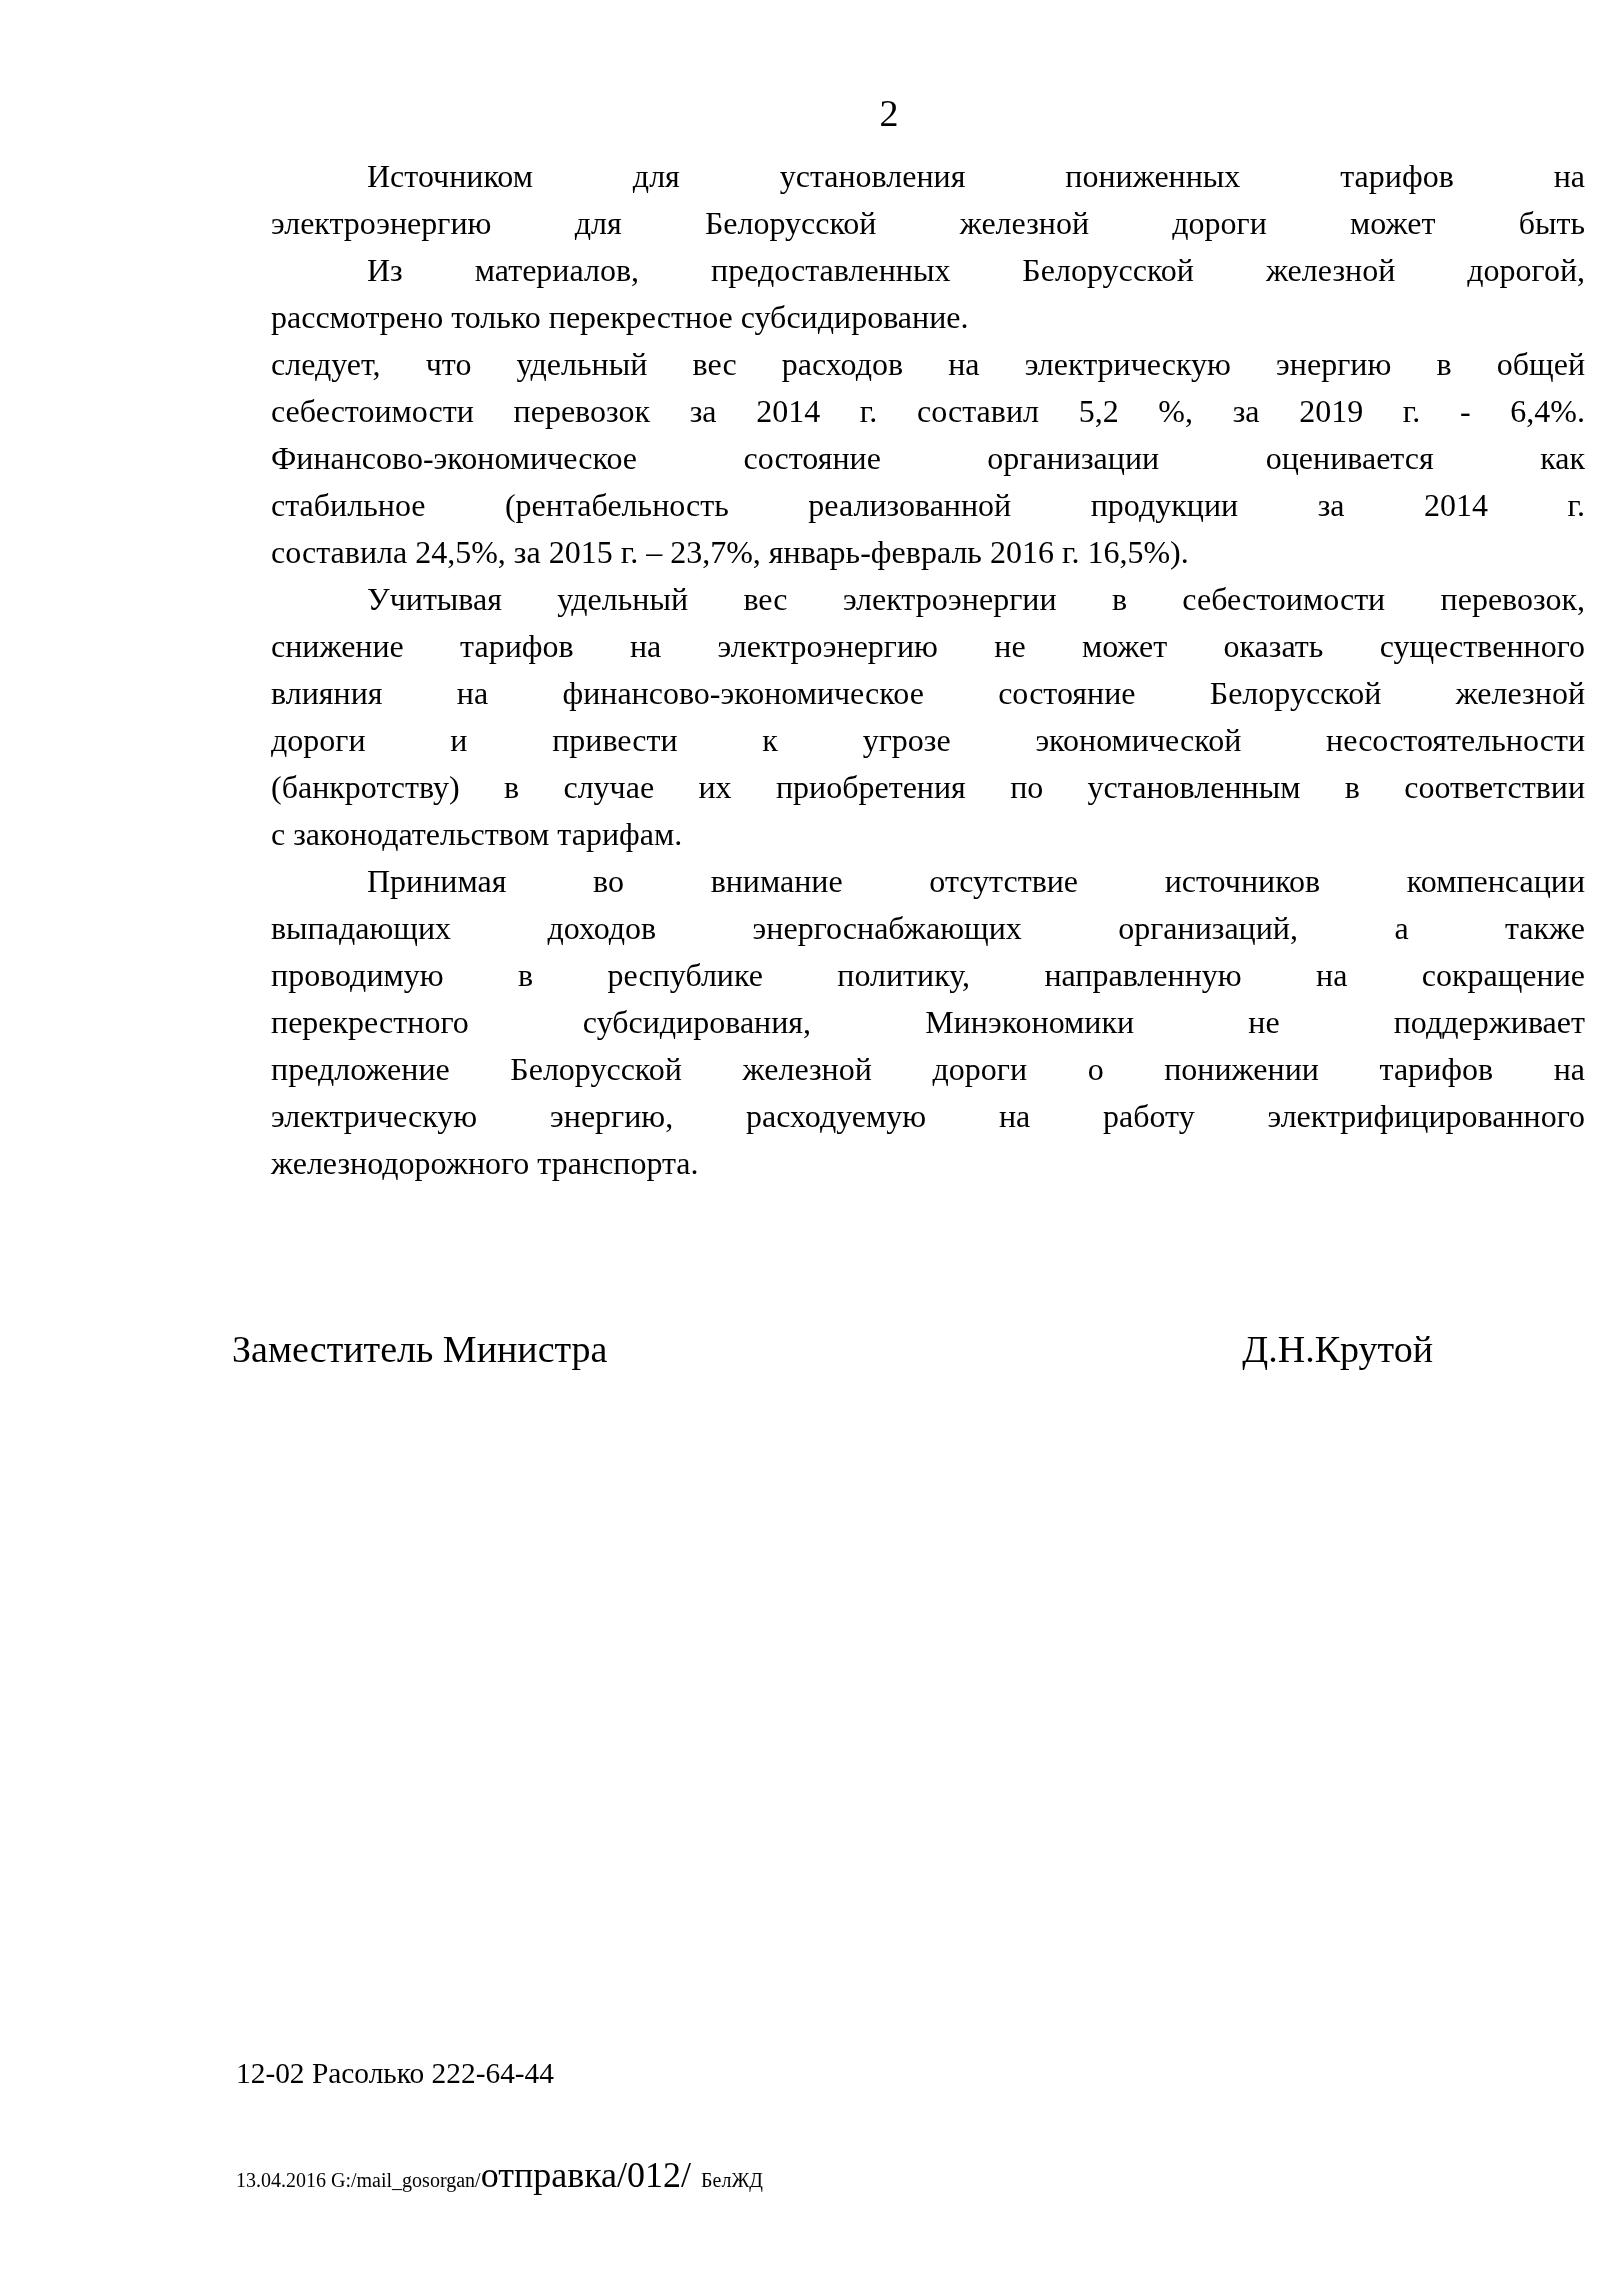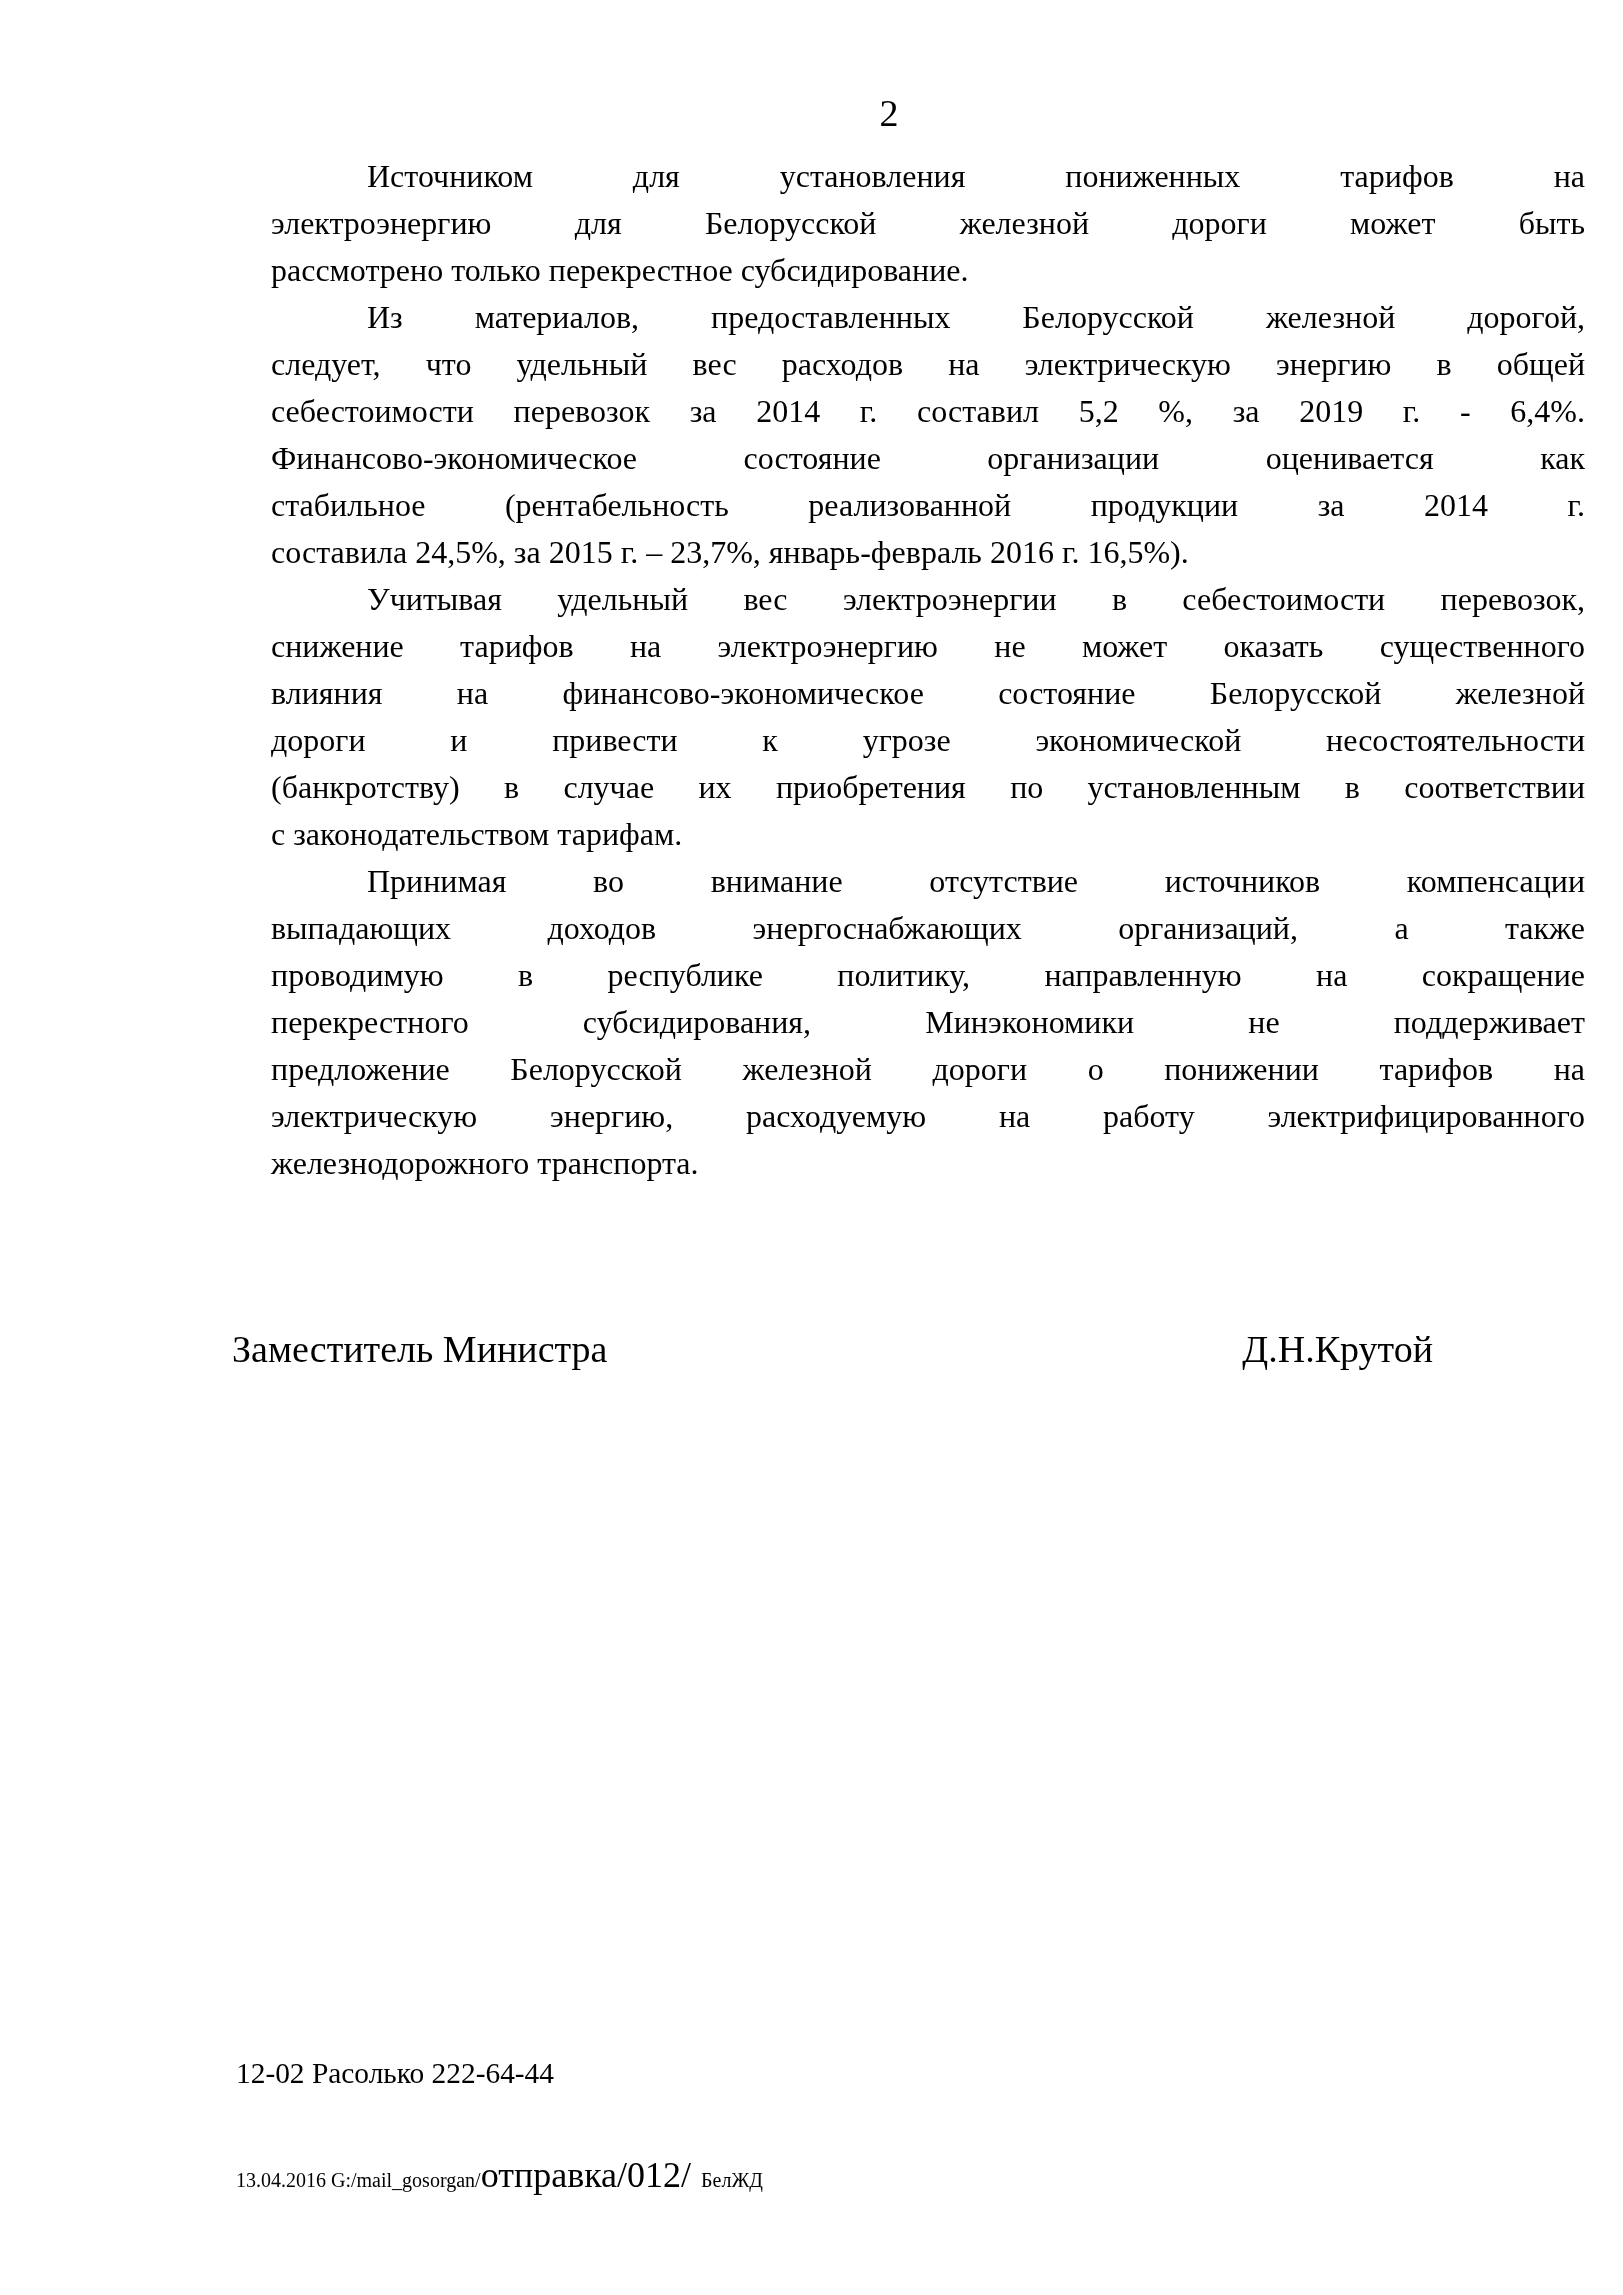--- a/index.html
+++ b/index.html
@@ -70,8 +70,8 @@
   <div class="letter-body">
       <div class="line first">Источником для установления пониженных тарифов на</div>
       <div class="line">электроэнергию для Белорусской железной дороги может быть</div>
+      <div class="line first">Из материалов, предоставленных Белорусской железной дорогой,</div>
       <div class="line end">рассмотрено только перекрестное субсидирование.</div>
-      <div class="line first">Из материалов, предоставленных Белорусской железной дорогой,</div>
       <div class="line">следует, что удельный вес расходов на электрическую энергию в общей</div>
       <div class="line">себестоимости перевозок за 2014 г. составил 5,2 %, за 2019 г. - 6,4%.</div>
       <div class="line">Финансово-экономическое состояние организации оценивается как</div>

